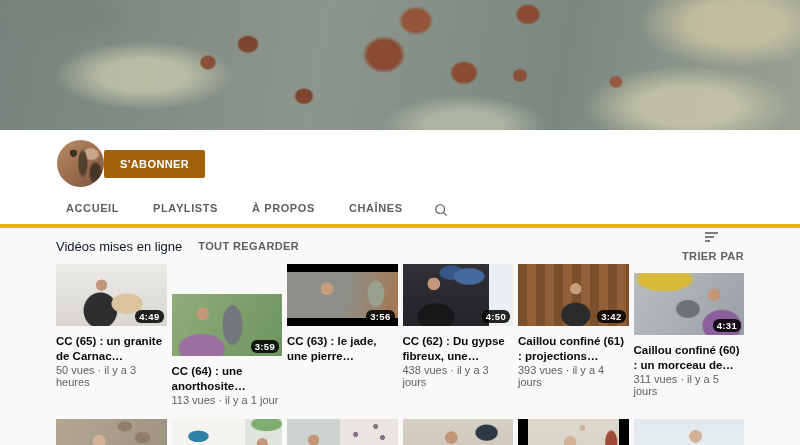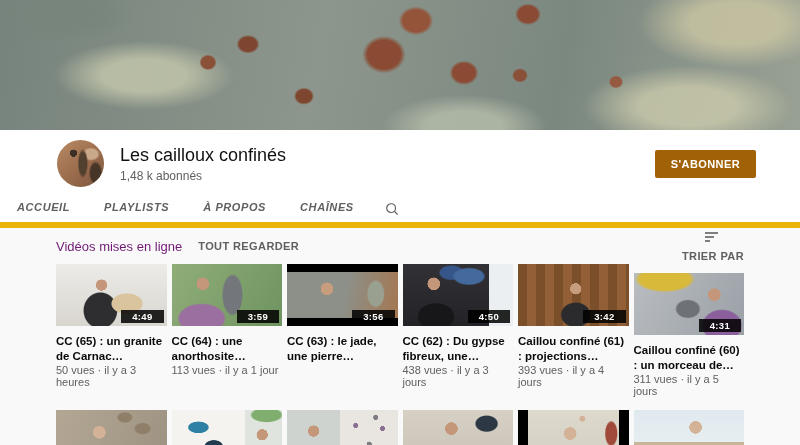--- a/index.html
+++ b/index.html
@@ -158,10 +158,6 @@
 
   <div class="channel-header">
     <div class="avatar"></div>
-    <div class="channel-text">
-      <div class="channel-name">Les cailloux confinés</div>
-      <div class="channel-subs">1,48 k abonnés</div>
-    </div>
     <button class="subscribe-btn">S'ABONNER</button>
   </div>
 

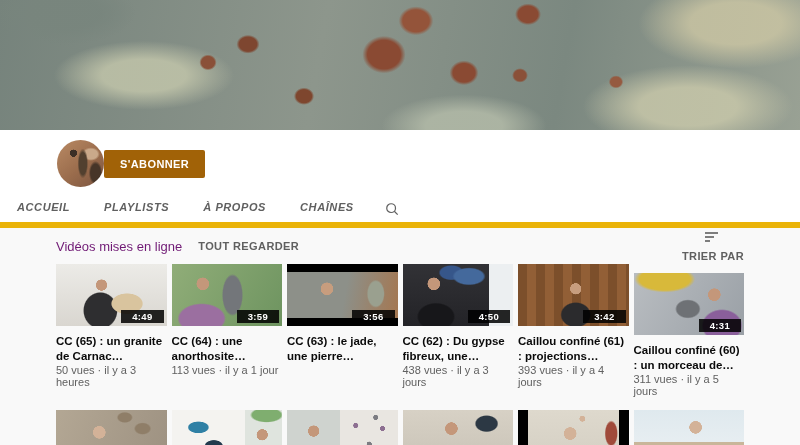--- a/index.html
+++ b/index.html
@@ -44,8 +44,8 @@
     cursor:pointer; margin-right:20px; }
 
   
-  .tabstrip { display:flex; align-items:stretch; background:#fff;
-    border-bottom:6px solid #eab308; height:33px;font-style:italic; }
+  .tabstrip { display:flex; align-items:stretch; padding-left:49px; background:#fff;
+    border-bottom:4px solid #eab308; height:33px; }
   .tab { display:flex; align-items:center; padding:0 17px; font-size:11px; letter-spacing:.6px;
     color:#606060; font-weight:600; cursor:pointer; border-bottom:3px solid transparent; }
   .tab.active { color:#0f0f0f; border-bottom-color:#282828; }

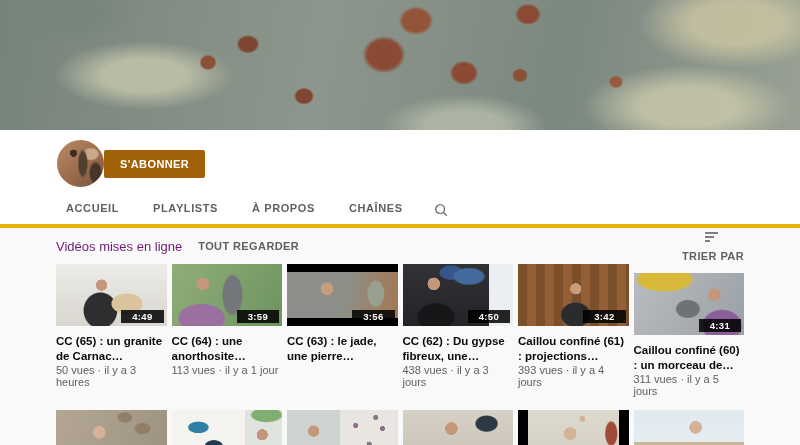--- a/index.html
+++ b/index.html
@@ -54,7 +54,7 @@
   
   .content { background:#f9f9f9; height:282px; padding:0 56px; }
   .section-header { display:flex; align-items:center; height:36px; }
-  .uploads-title { font-size:13px; color:#701a75; font-weight:400; }
+  .uploads-title { font-size:13px; color:#0f172a; font-weight:400; }
   .watch-all { font-size:11px; color:#606060; font-weight:700; letter-spacing:.4px;
     margin-left:16px; cursor:pointer; }
   .sort { margin-left:auto; display:flex; align-items:center; gap:7px; cursor:pointer;flex-direction:column; }

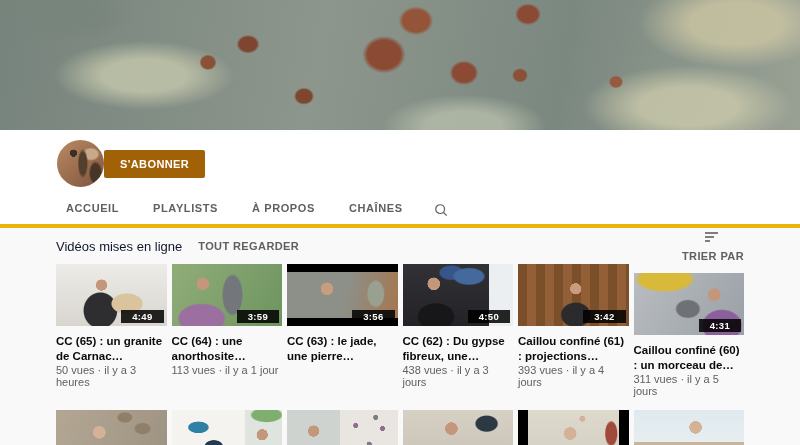--- a/index.html
+++ b/index.html
@@ -65,7 +65,7 @@
   .card { width:100%; }
   .thumb { position:relative; width:100%; height:62px; background:#ccc; cursor:pointer; }
   .duration { position:absolute; right:3px; bottom:3px; background:rgba(0,0,0,.85); color:#fff;
-    font-size:9.5px; font-weight:700; padding:1px 11px; border-radius:0; letter-spacing:.3px; }
+    font-size:9.5px; font-weight:700; padding:1px 4px; border-radius:6px; letter-spacing:.3px; }
   .v-title { margin-top:8px; font-size:11.5px; line-height:15px; color:#0a0a0a; font-weight:700;
     display:-webkit-box; -webkit-line-clamp:2; -webkit-box-orient:vertical; overflow:hidden; cursor:pointer; }
   .v-meta { font-size:11px; color:#606060; }

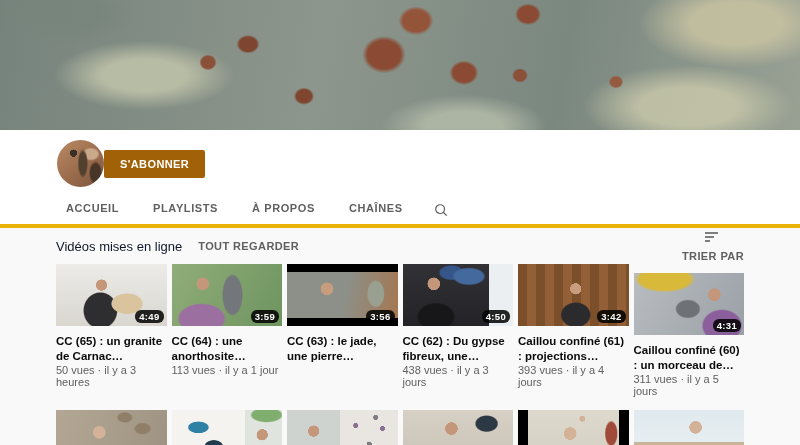--- a/index.html
+++ b/index.html
@@ -80,7 +80,7 @@
       radial-gradient(ellipse 17px 34px at 55% 50%, #73767a 55%, rgba(115,118,122,0) 62%),
       radial-gradient(circle 9px at 28% 32%, #c4977a 68%, rgba(196,151,122,0) 72%),
       radial-gradient(ellipse 38px 24px at 27% 88%, #9b6fa0 58%, rgba(155,111,160,0) 64%),
-      linear-gradient(120deg,#90ad78,#6e9460); }
+      linear-gradient(120deg,#90ad78,#6e9460); margin-top: 30px; }
   .t3 { background:
       linear-gradient(180deg,#000 0 13%, rgba(0,0,0,0) 13% 87%, #000 87%),
       radial-gradient(circle 9px at 36% 40%, #c79d7e 68%, rgba(199,157,126,0) 72%),

